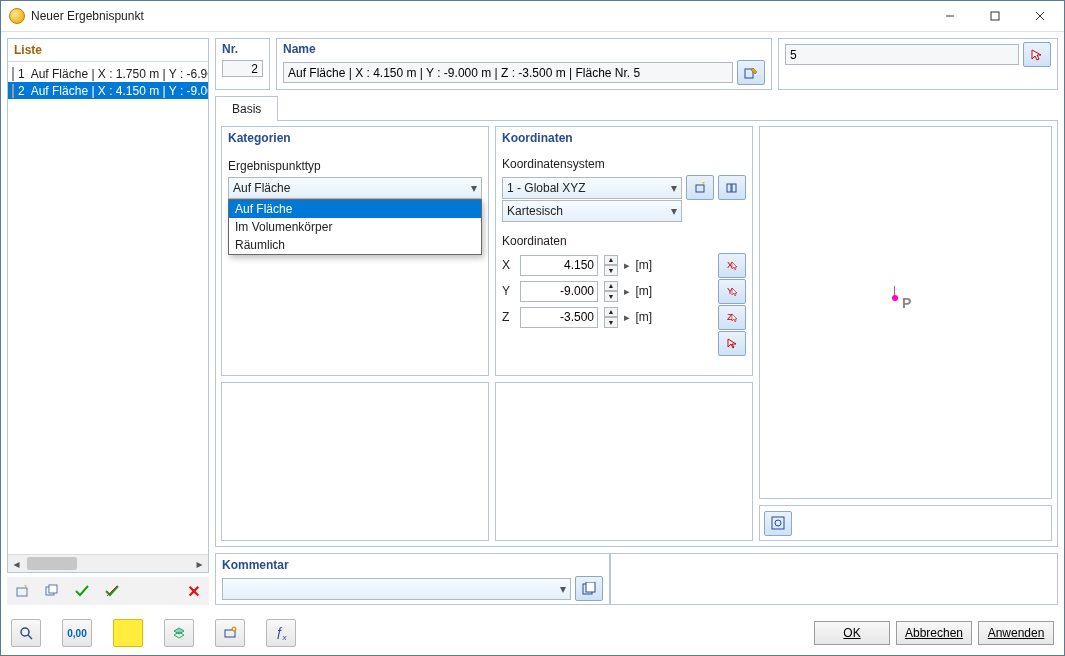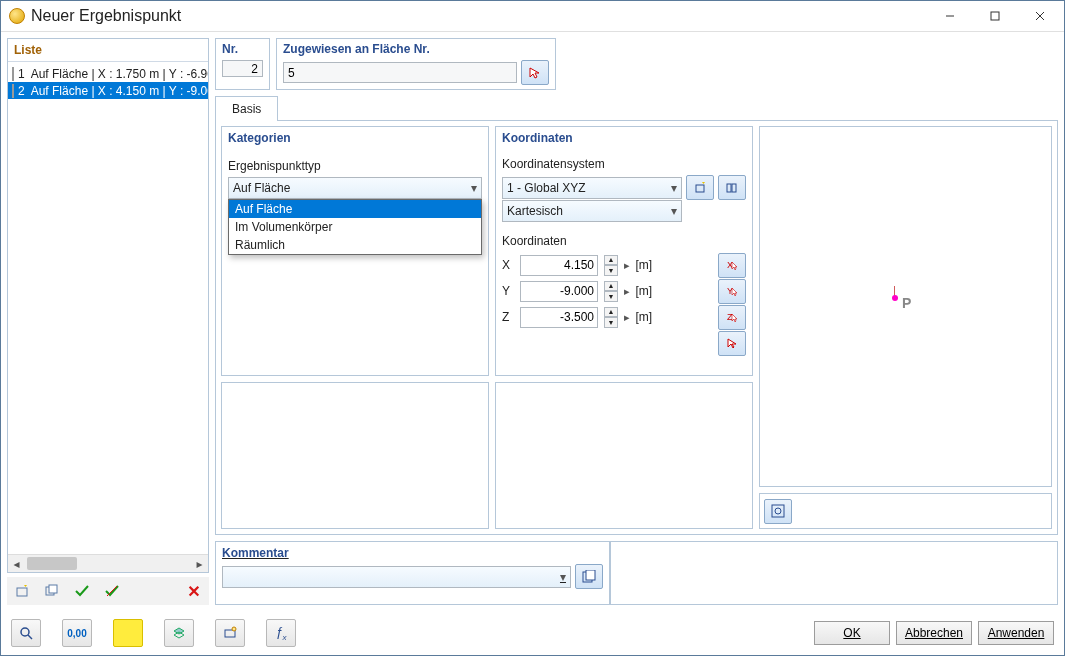--- a/index.html
+++ b/index.html
@@ -8,7 +8,7 @@
   
   .titlebar { height:30px; background:#fff; border-bottom:1px solid #e0e0e0; display:flex; align-items:center; padding:0 2px 0 8px; }
   .titlebar .app-icon { width:16px; height:16px; margin-right:6px; border-radius:50%; background: radial-gradient(circle at 35% 35%, #ffe58a, #e0a400); border:1px solid #c08000; box-sizing:border-box; }
-  .titlebar .title { flex:1; font-size:16px; }
+  .titlebar .title { flex:1; font-size:12px; }
   .titlebar .win-btn { width:45px; height:28px; display:flex; align-items:center; justify-content:center; color:#333; }
   
   

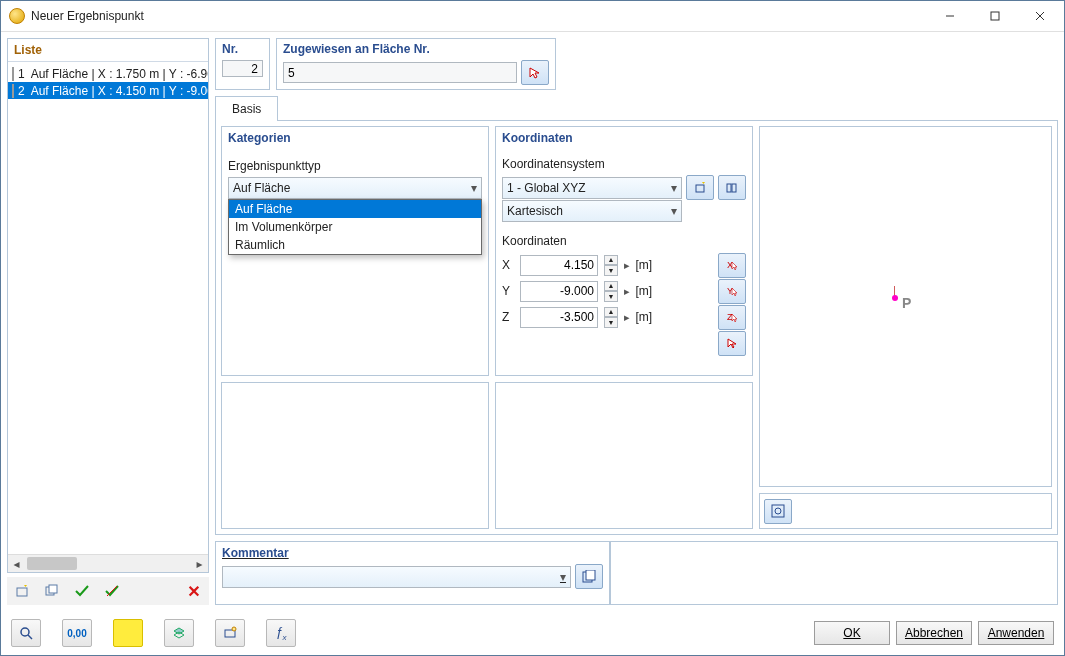--- a/index.html
+++ b/index.html
@@ -193,6 +193,18 @@
         <div class="field-group nr-group">
           <span class="lbl">Nr.</span>
           <input class="input-flat right" value="2" style="">
+        </div>
+        <div class="field-group name-group">
+          <span class="lbl">Name</span>
+          <div class="row-inline">
+            <input class="input-flat" style="flex: 1 1 0%;" value="Auf Fläche | X : 4.150 m | Y : -9.000 m | Z : -3.500 m | Fläche Nr. 5">
+            <div class="btn-icon">
+              <svg width="14" height="14">
+                  <rect x="1" y="3" width="8" height="9" fill="none" stroke="#2a4d8f"></rect>
+                  <path d="M9 2 L13 6 L11 8 L7 4 Z" fill="#e8a500" stroke="#7a5200" stroke-width="0.5"></path>
+                </svg>
+            </div>
+          </div>
         </div>
         <div class="field-group assign-group">
           <span class="lbl">Zugewiesen an Fläche Nr.</span>

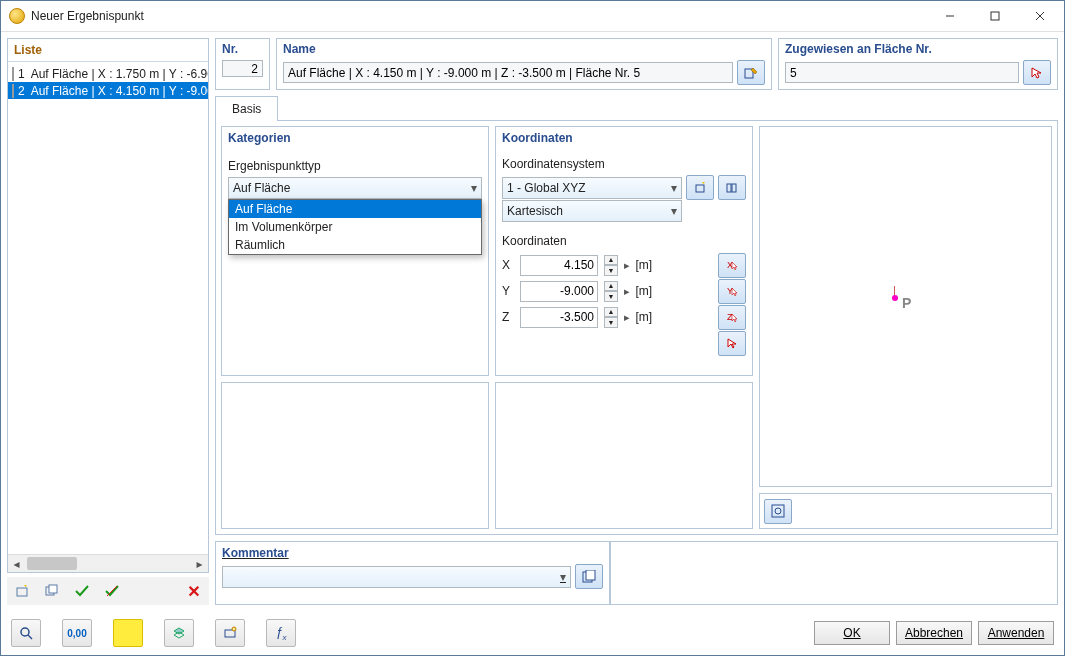--- a/index.html
+++ b/index.html
@@ -207,7 +207,6 @@
           </div>
         </div>
         <div class="field-group assign-group">
-          <span class="lbl">Zugewiesen an Fläche Nr.</span>
           <div class="row-inline">
             <input class="input-flat" style="flex: 1 1 0%;" value="5">
             <div class="btn-icon">

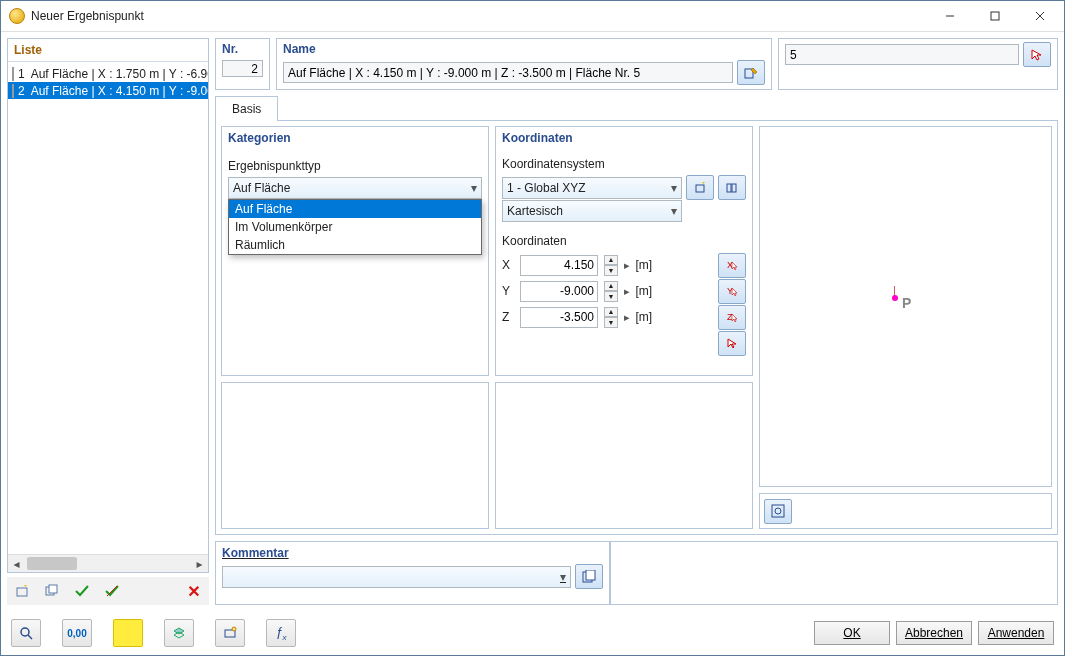--- a/index.html
+++ b/index.html
@@ -94,7 +94,7 @@
   
   .preview-btm { height:36px; display:flex; align-items:center; padding:4px; }
   
-  .komment-row { display:flex; gap:0; height:64px;text-decoration:underline; }
+  .komment-row { display:flex; gap:0; height:52px; }
   .komment-panel { width:395px; }
   .komment-blank { flex:1; }
   .komment-panel .row-inline { margin-top:4px; }

